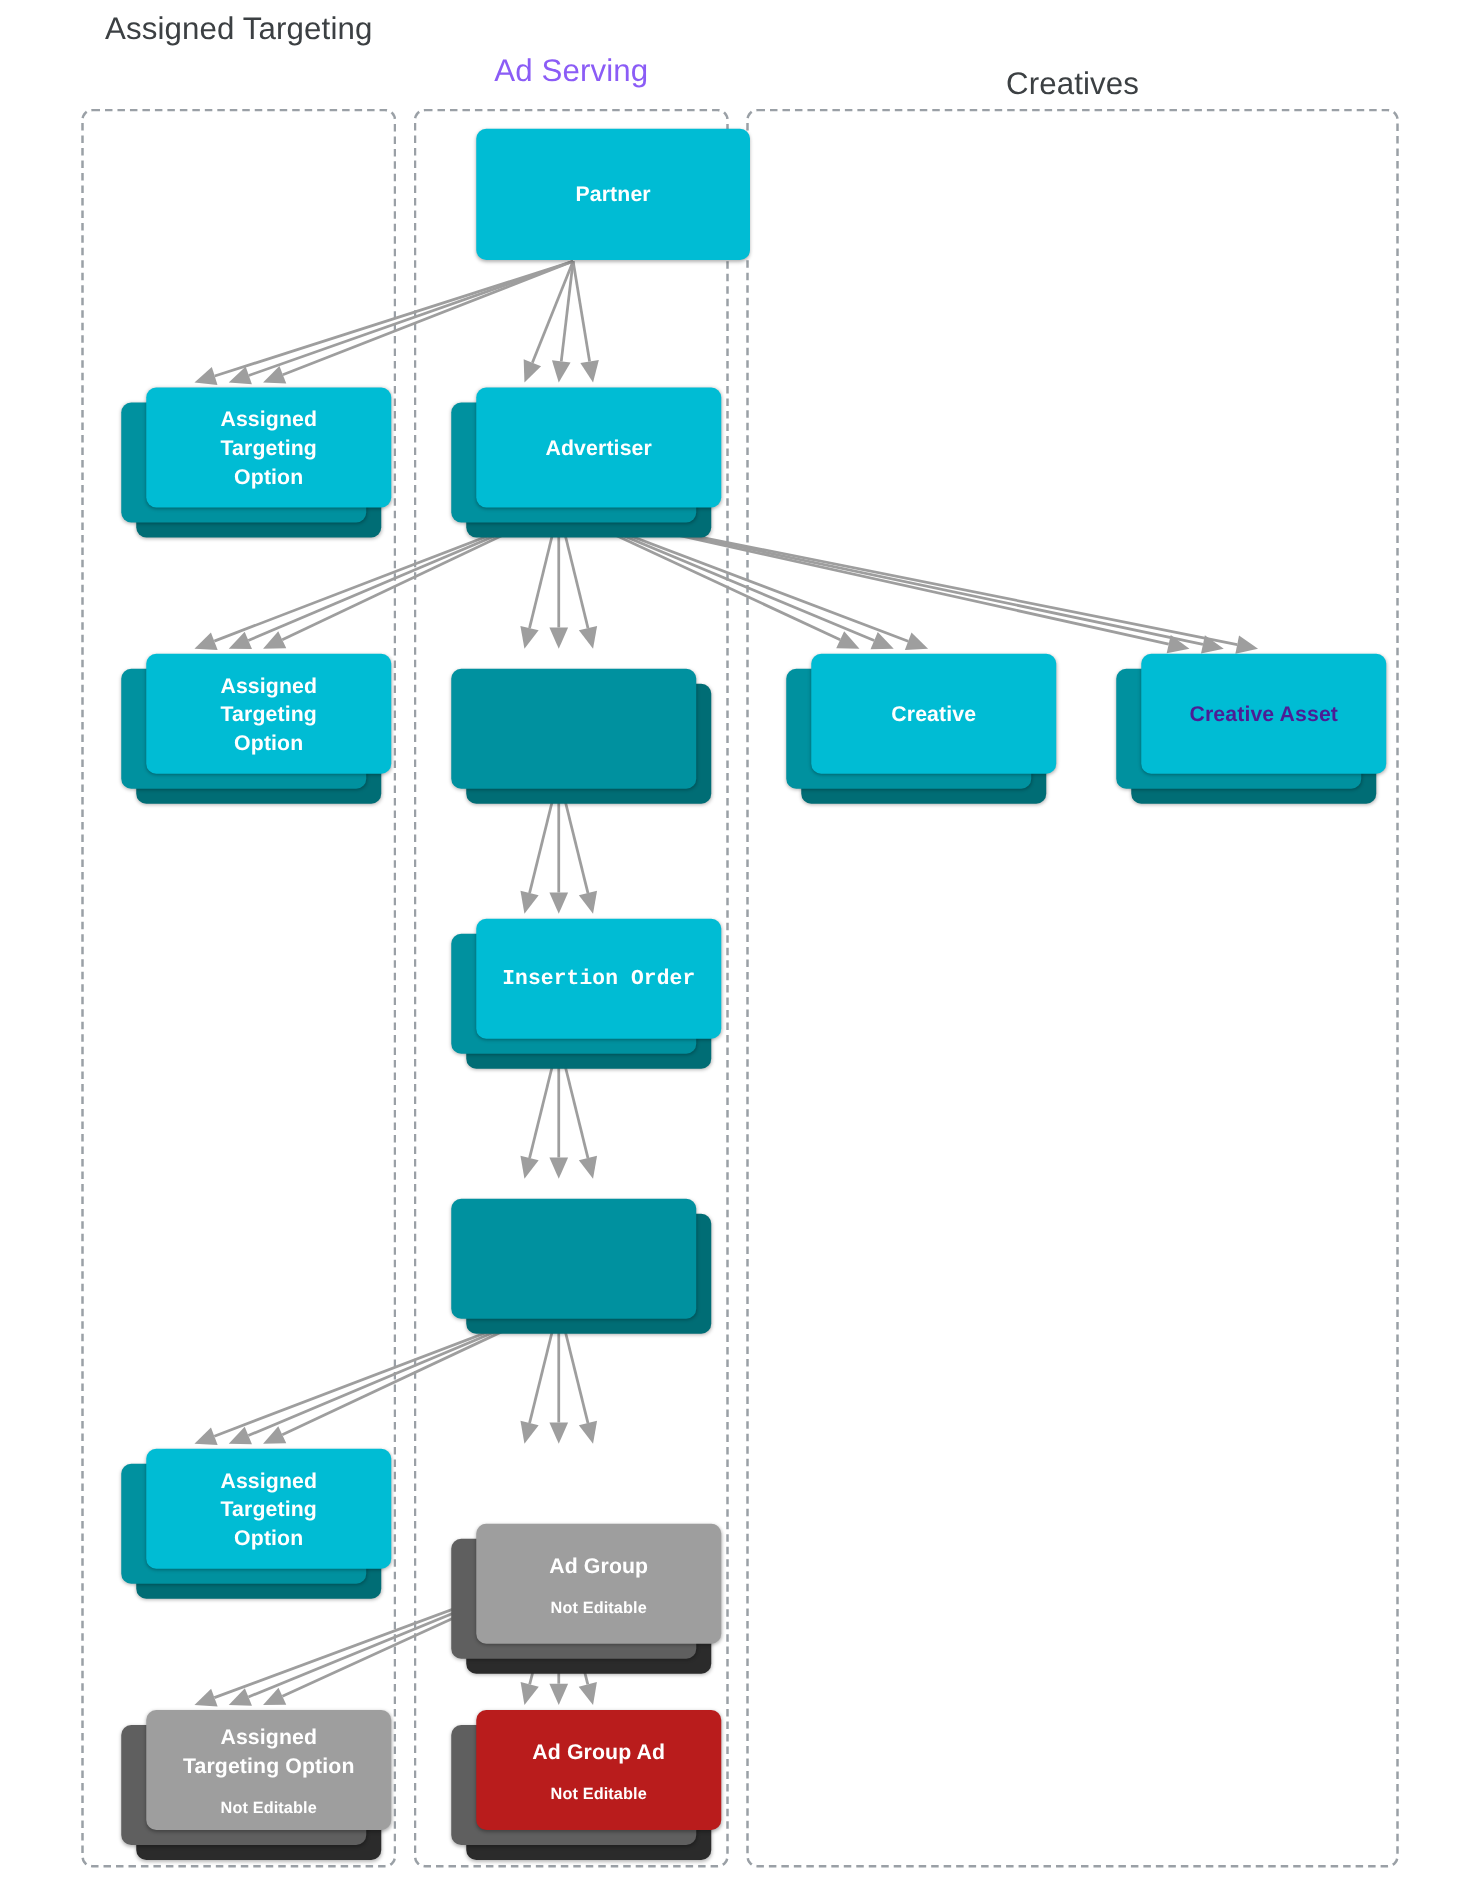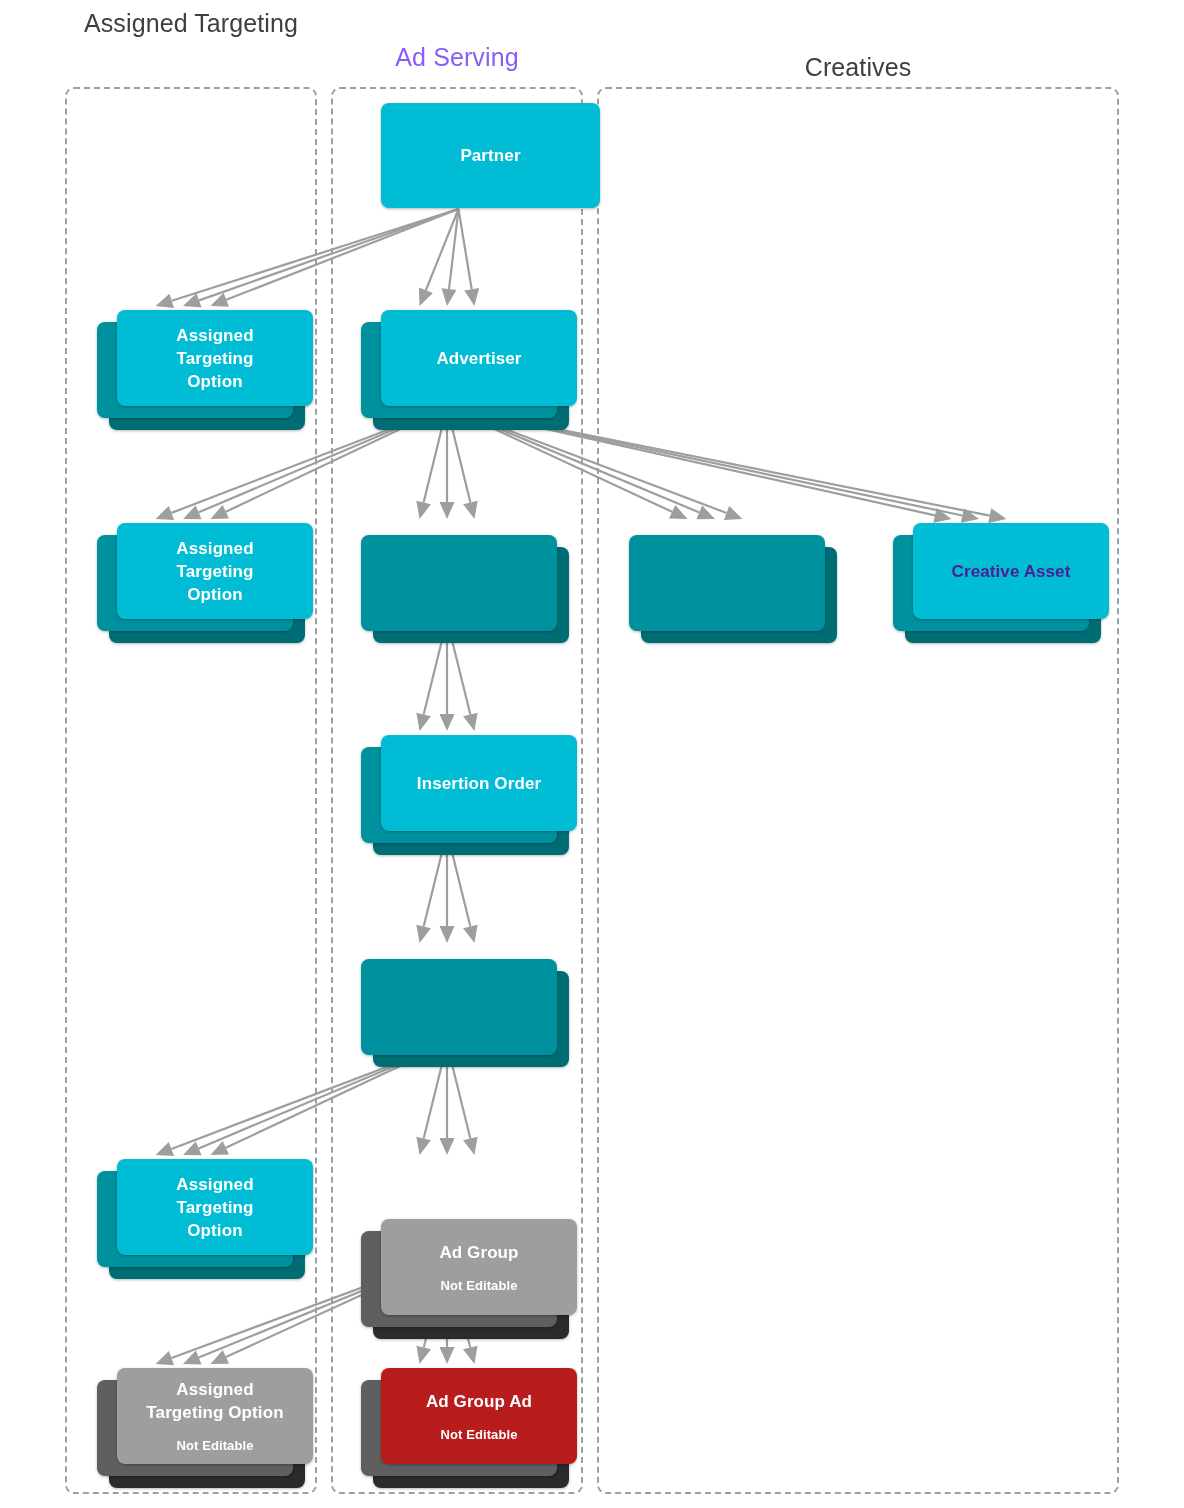--- a/index.html
+++ b/index.html
@@ -291,6 +291,9 @@
       <div class="node" style="left: 617px; top: 523px; width: 220px; height: 120px;">
         <div class="layer" style="left: 24px; top: 24px; width: 196px; height: 96px; background: rgb(0, 109, 117); box-shadow: rgba(0, 0, 0, 0.28) 0px 1px 3px;"></div>
         <div class="layer" style="left: 12px; top: 12px; width: 196px; height: 96px; background: rgb(0, 145, 159); box-shadow: rgba(0, 0, 0, 0.28) 0px 1px 3px;"></div>
+        <div class="face" style="width: 196px; height: 96px; background: rgb(0, 188, 212); color: rgb(255, 255, 255);">
+          <div class="title">Creative</div>
+        </div>
       </div>
       <div class="node" style="left: 881px; top: 523px; width: 220px; height: 120px;">
         <div class="layer" style="left: 24px; top: 24px; width: 196px; height: 96px; background: rgb(0, 109, 117); box-shadow: rgba(0, 0, 0, 0.28) 0px 1px 3px;"></div>

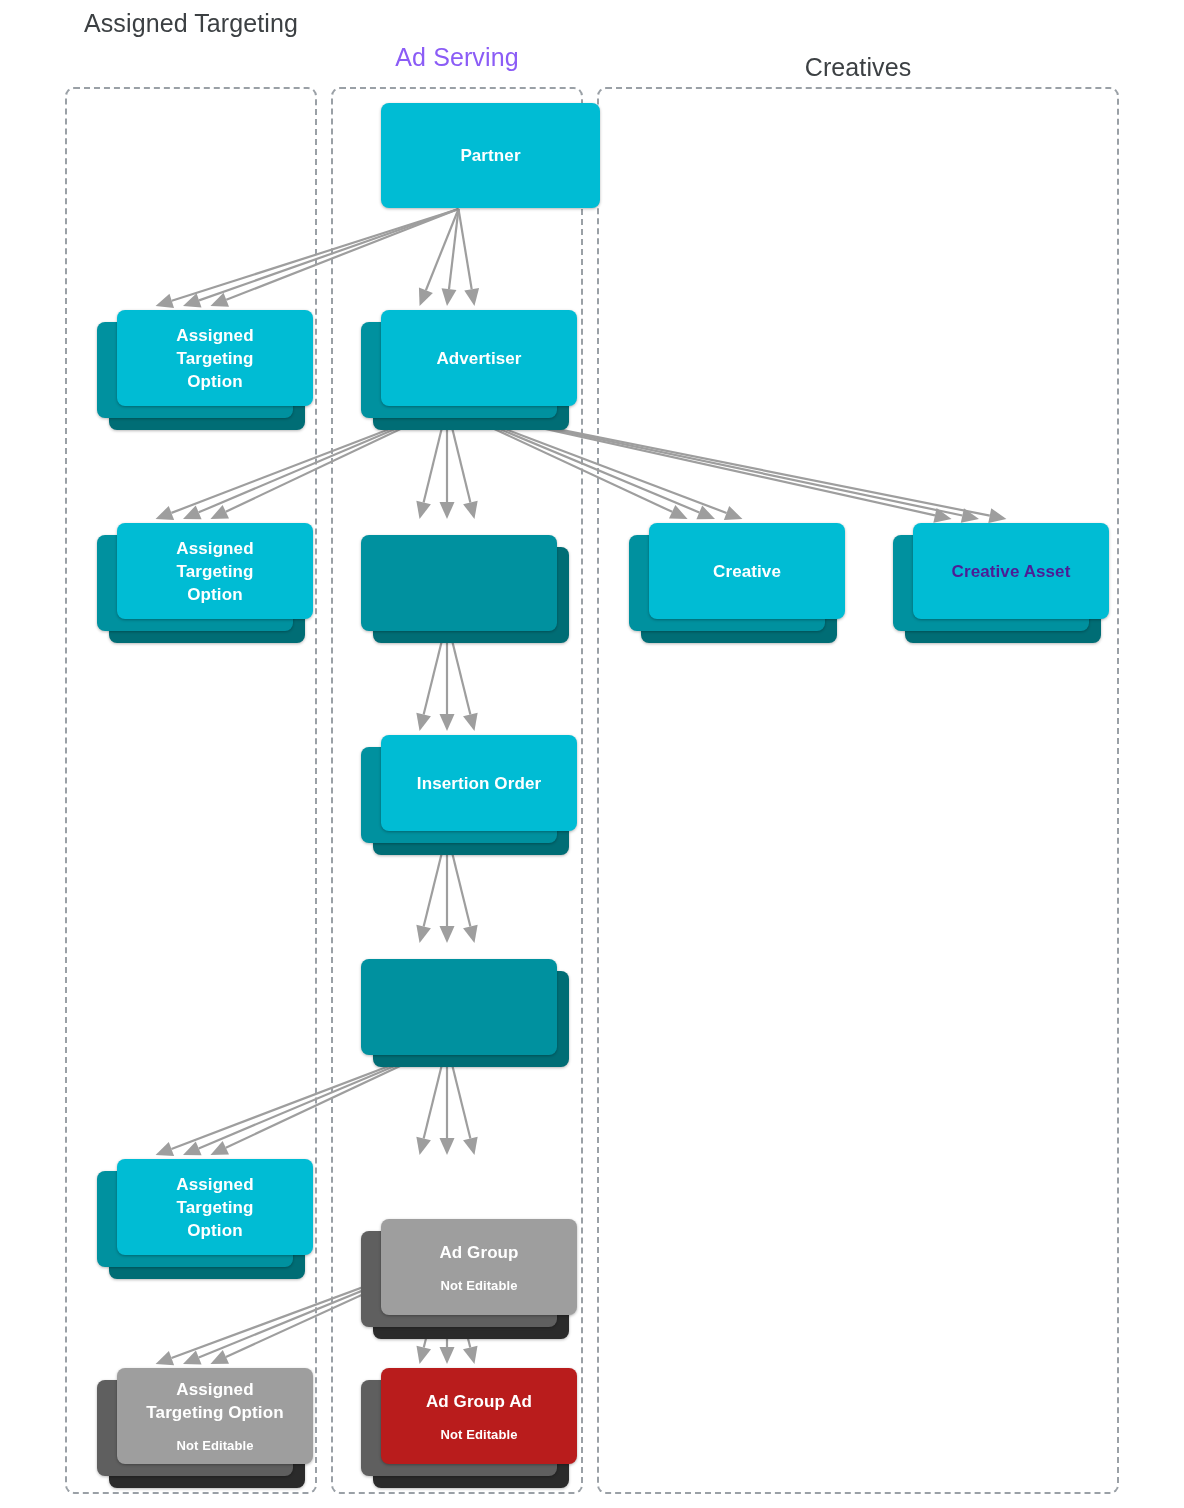--- a/index.html
+++ b/index.html
@@ -302,7 +302,7 @@
           <div class="title">Creative Asset</div>
         </div>
       </div>
-      <div class="node" style="left: 349px; top: 735px; width: 220px; height: 120px;">
+      <div class="node" style="left: 349px; top: 735px; width: 220px; height: 120px; font-family: Liberation Mono, monospace;">
         <div class="layer" style="left: 24px; top: 24px; width: 196px; height: 96px; background: rgb(0, 109, 117); box-shadow: rgba(0, 0, 0, 0.28) 0px 1px 3px;"></div>
         <div class="layer" style="left: 12px; top: 12px; width: 196px; height: 96px; background: rgb(0, 145, 159); box-shadow: rgba(0, 0, 0, 0.28) 0px 1px 3px;"></div>
         <div class="face" style="width: 196px; height: 96px; background: rgb(0, 188, 212); color: rgb(255, 255, 255);">

